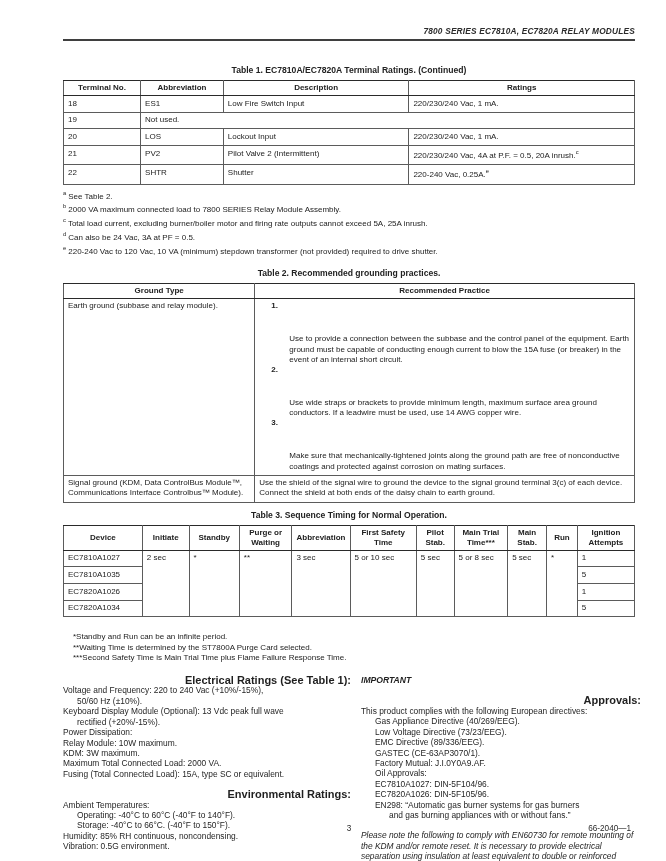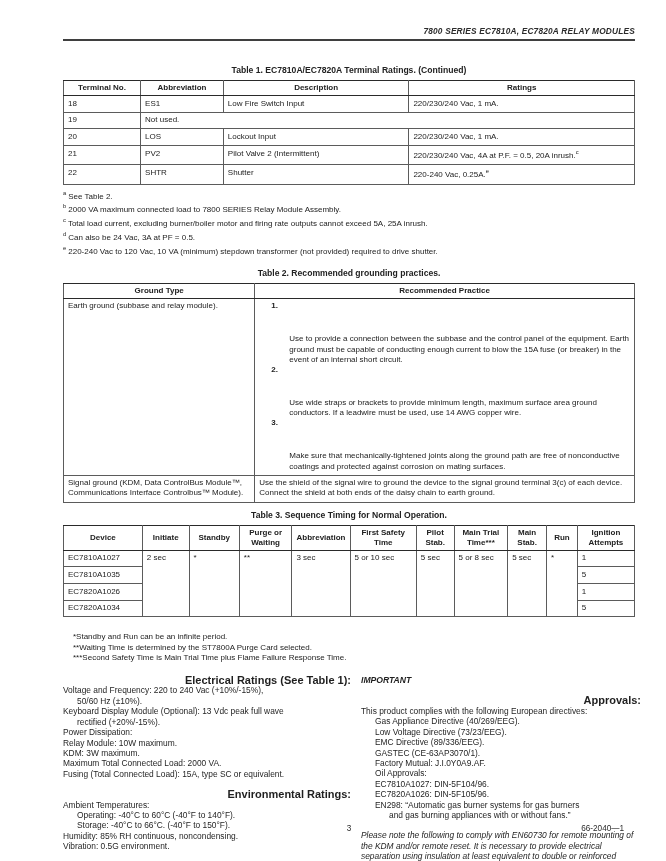--- a/index.html
+++ b/index.html
@@ -61,7 +61,7 @@
   
   .footer { position:absolute; left:63px; right:31px; top:824px; font-size:8.2px; color:#2a2a2a; }
   .footer .pg { position:absolute; left:50%; transform:translateX(-50%); }
-  .footer .doc { position:absolute; right:11px;padding-left:28px; }
+  .footer .doc { position:absolute; right:4px;padding-left:28px; }
 </style>
 </head>
 <body>

